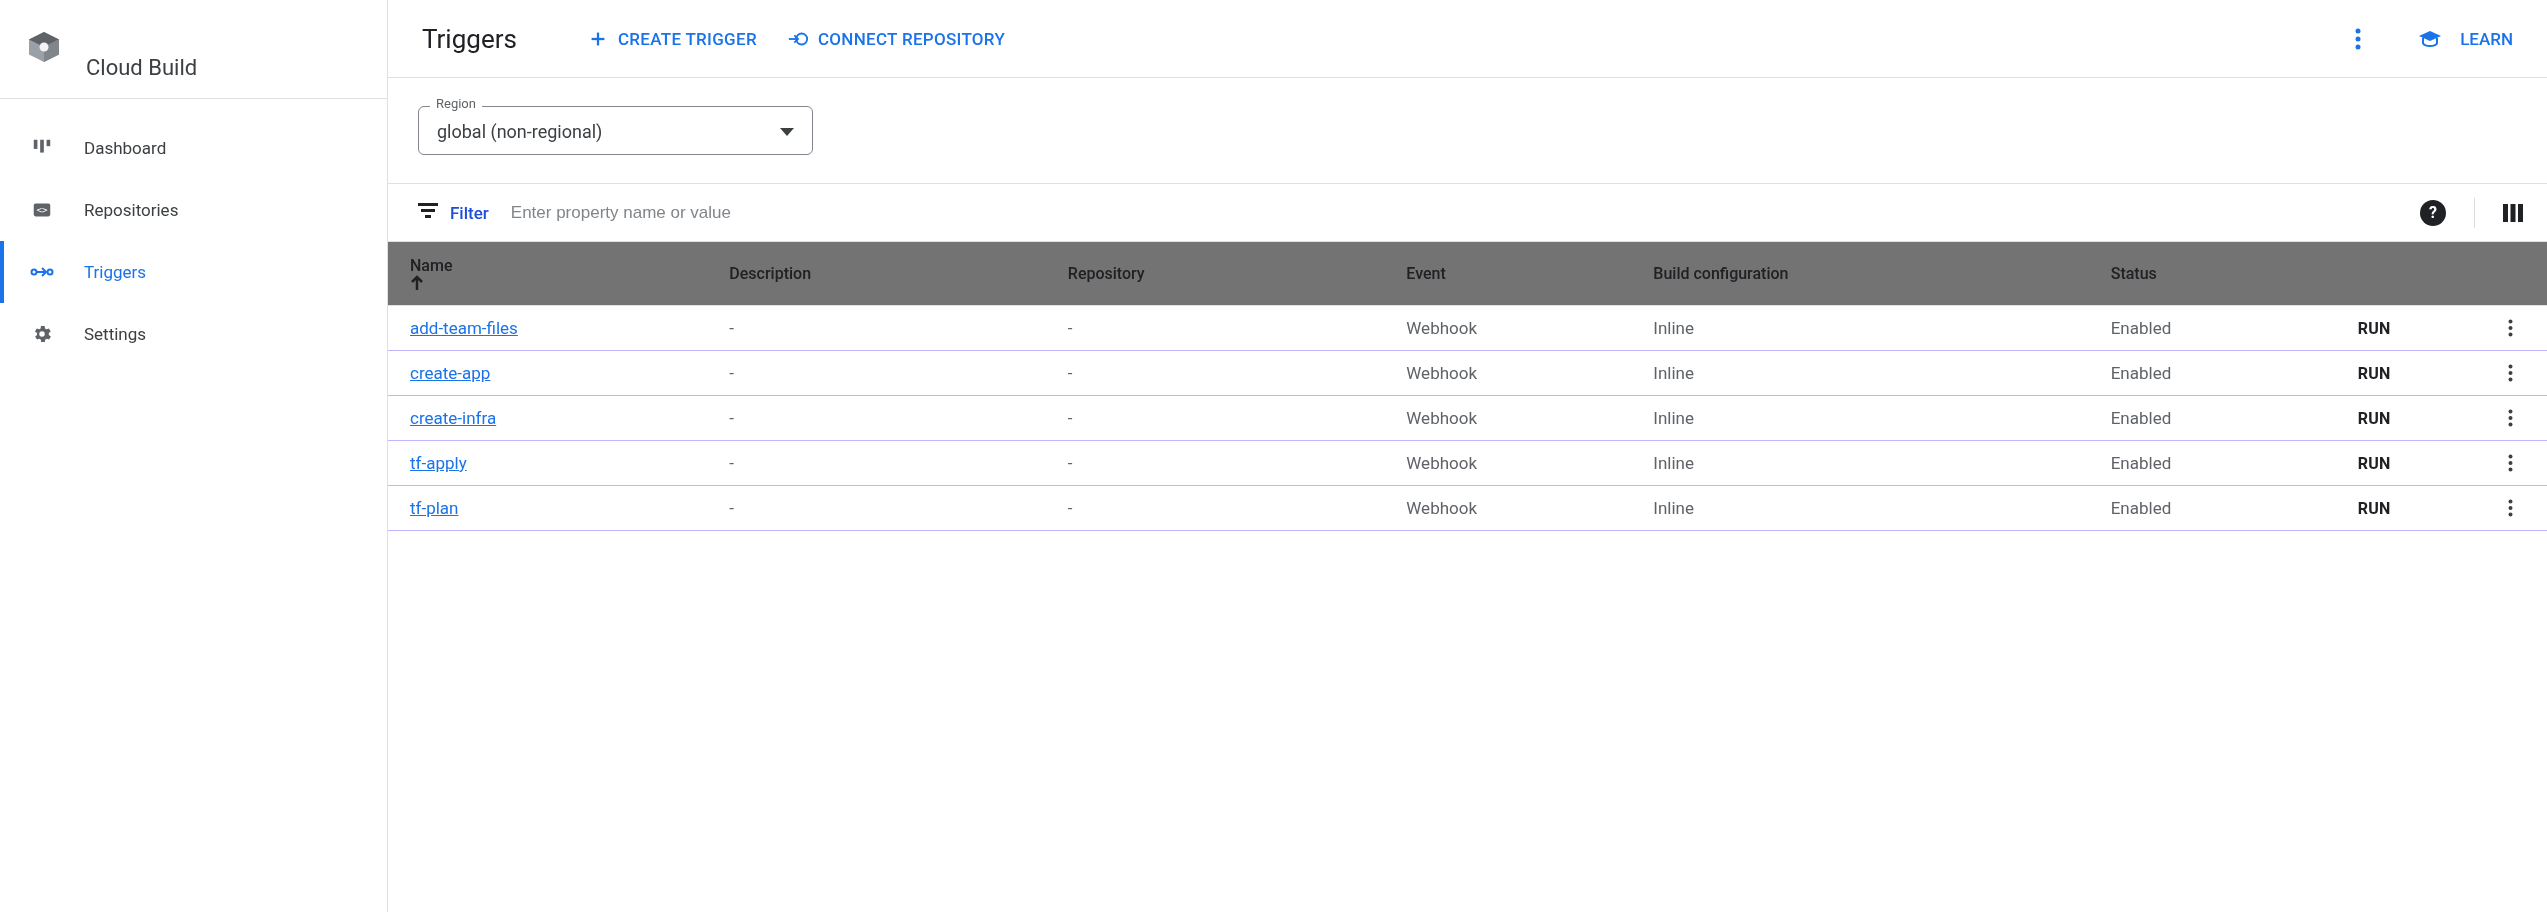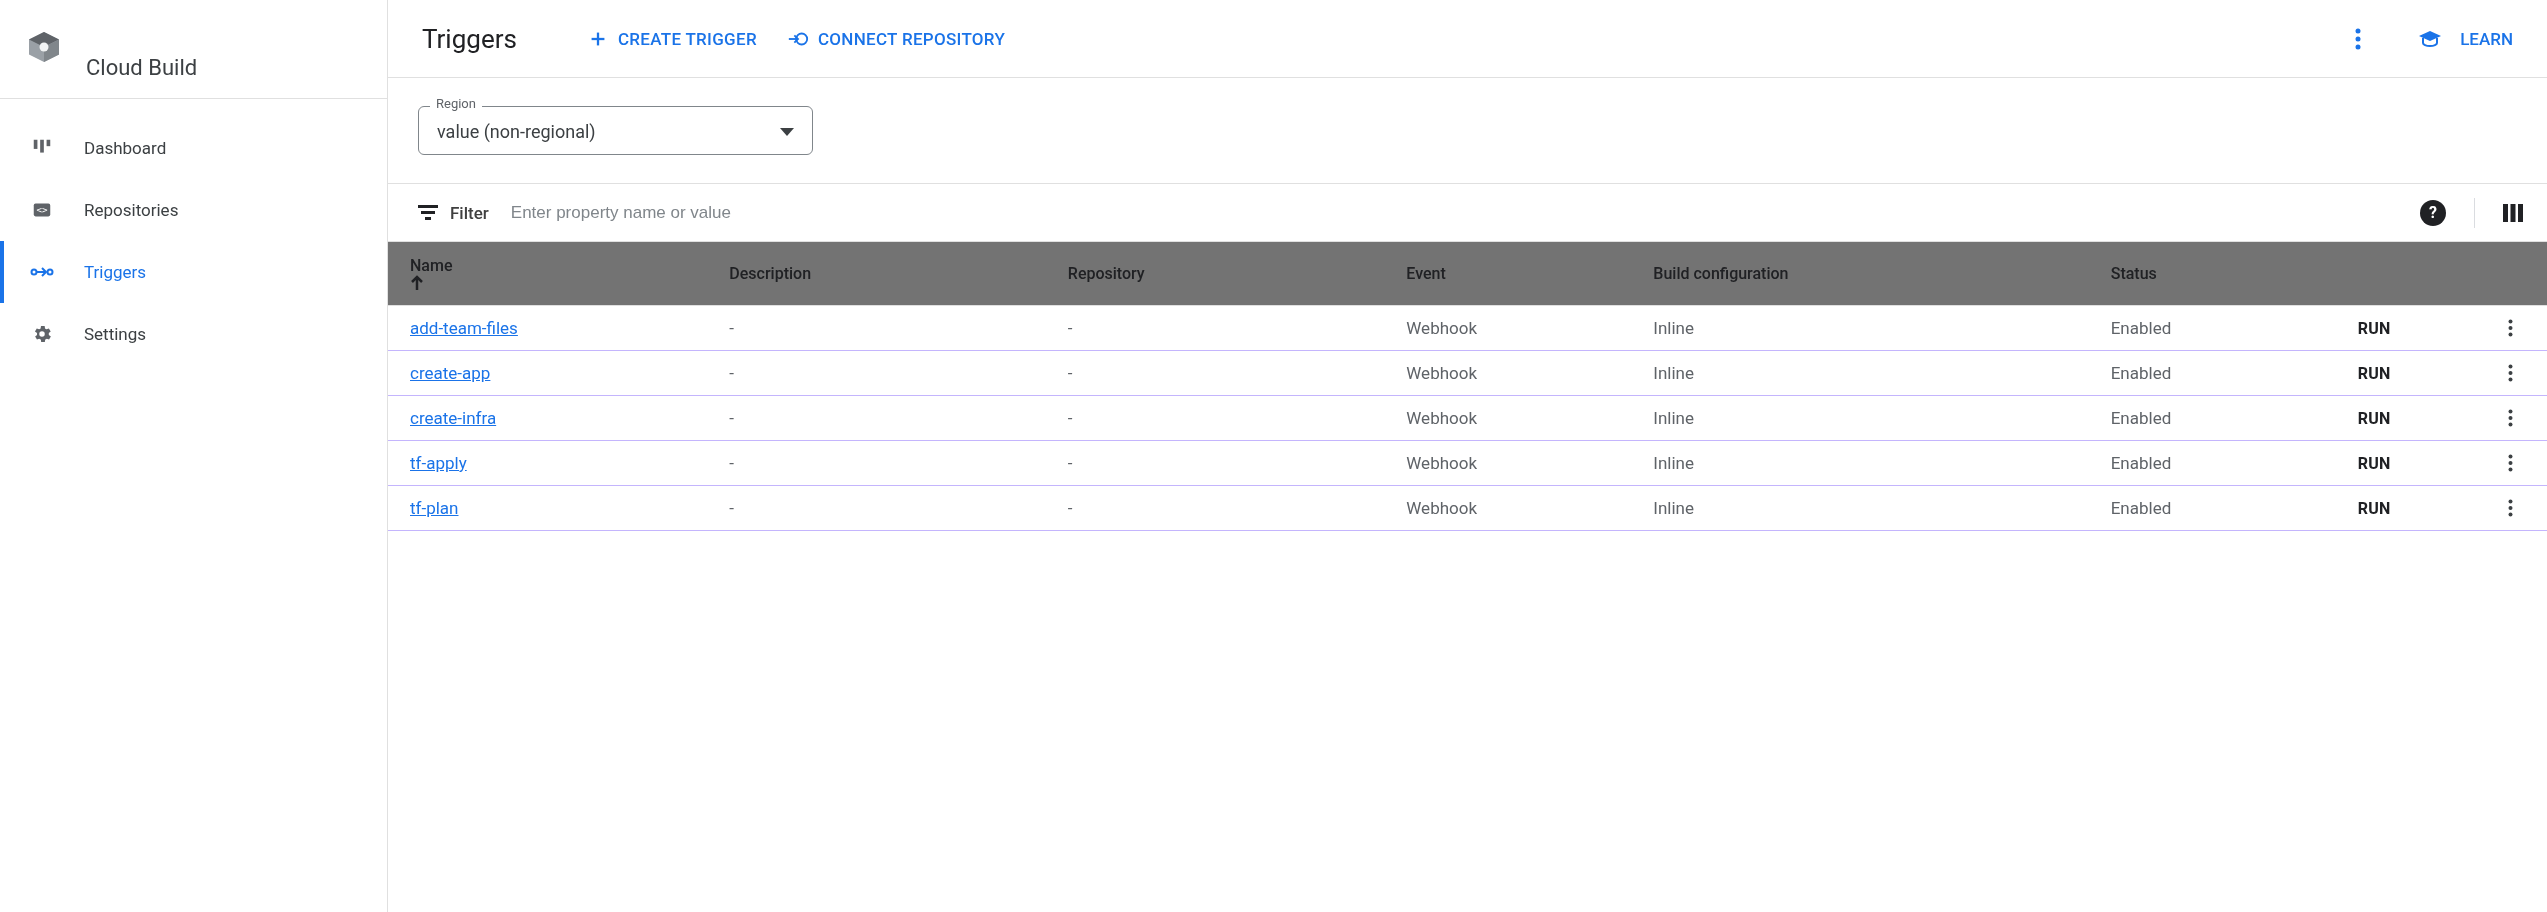--- a/index.html
+++ b/index.html
@@ -175,7 +175,7 @@
       <div class="region-wrap">
         <span class="region-label">Region</span>
         <div class="region-box">
-          <span>value (non-regional)</span>
+          <span>global (non-regional)</span>
           <span>
             <svg width="14" height="8" viewBox="0 0 14 8" fill="#3c4043">
                 <polygon points="0,0 14,0 7,8"></polygon>

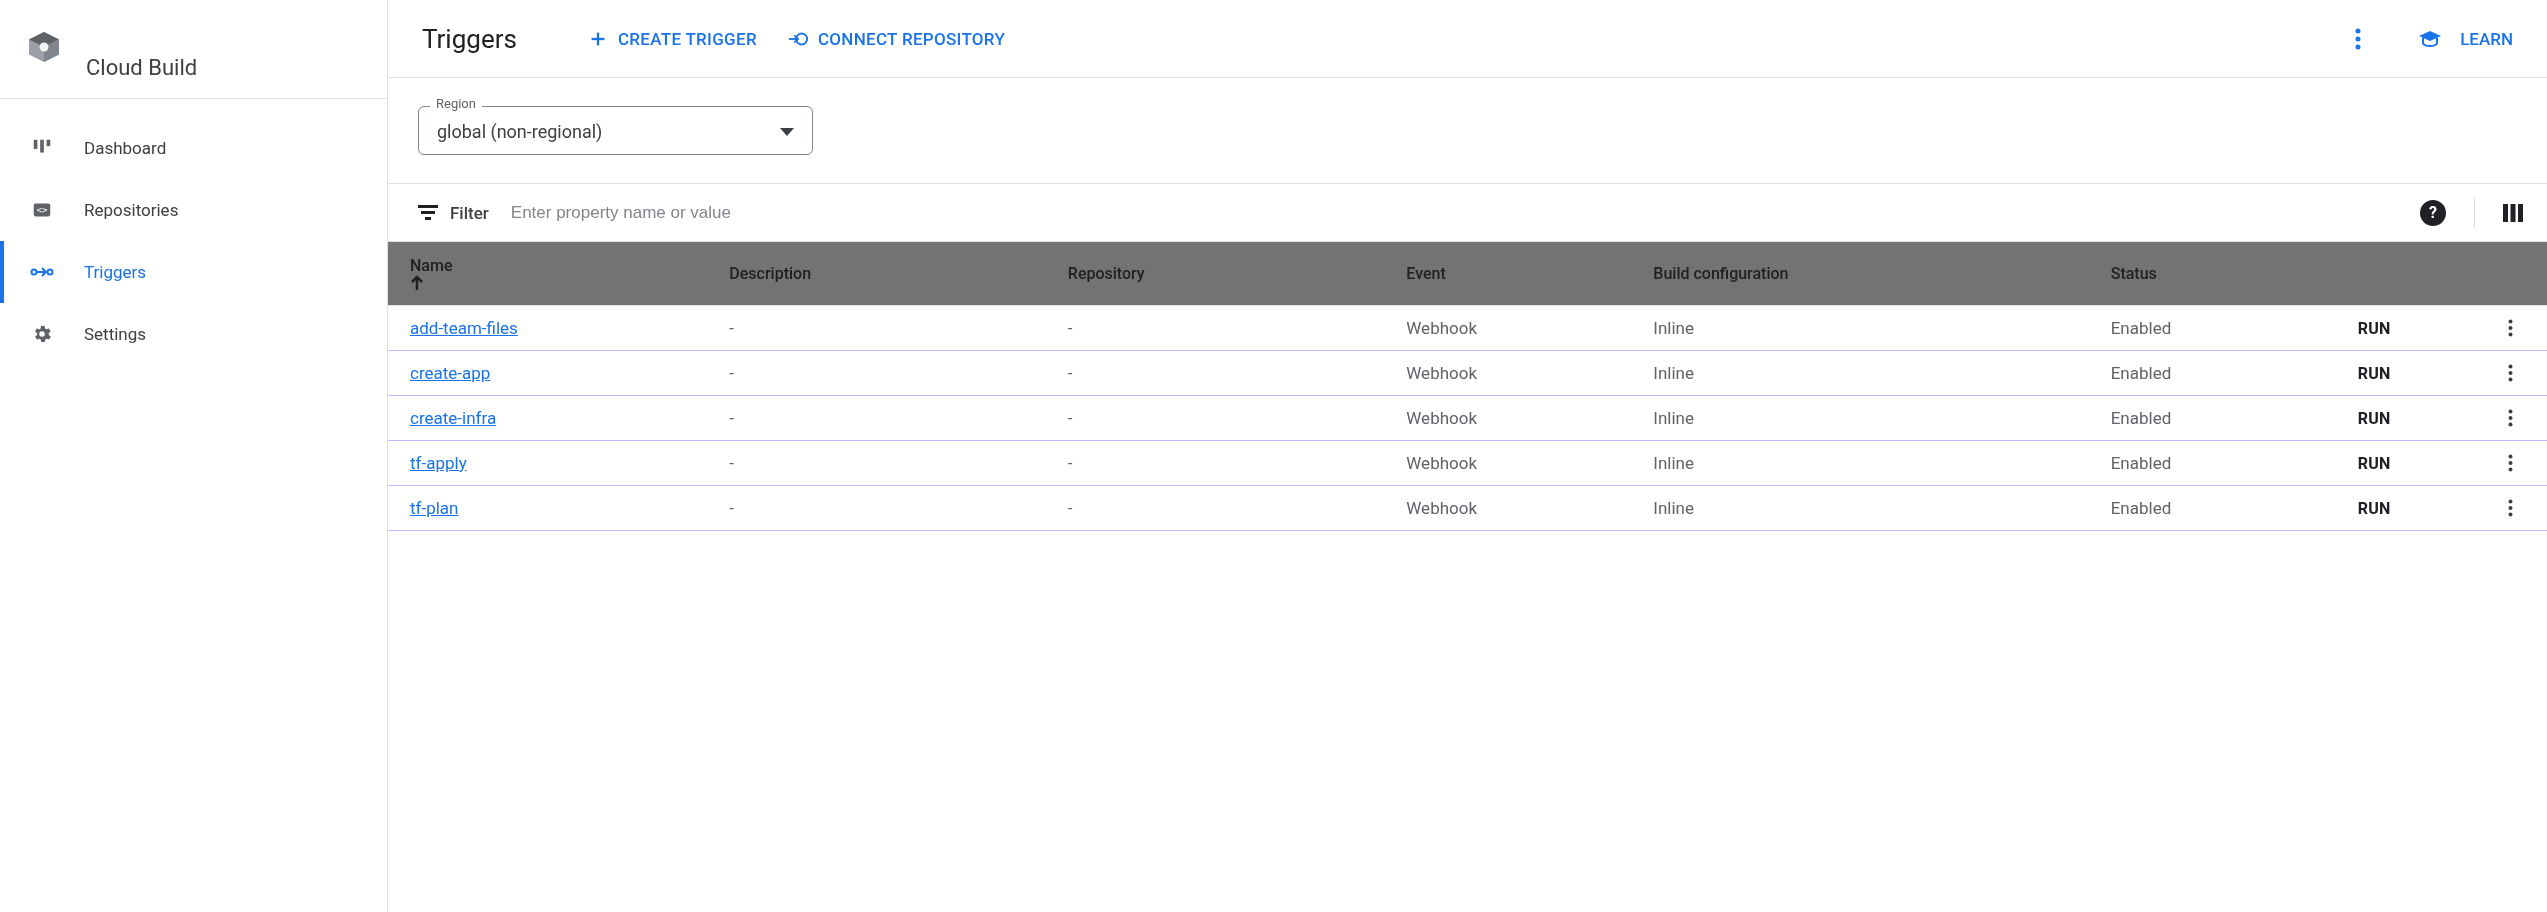--- a/index.html
+++ b/index.html
@@ -39,7 +39,7 @@
     
     
     .filter-bar { display:flex; align-items:center; border-top: 1px solid #e0e0e0; height: 58px; padding: 0 24px 0 30px; }
-    .filter-label { display:flex; align-items:center; gap: 12px; font-size: 17px; font-weight:500; color:#404040; }
+    .filter-label { display:flex; align-items:flex-start; gap: 12px; font-size: 17px; font-weight:500; color:#1d4ed8; }
     .filter-input { border:none; outline:none; font-size:17px; margin-left: 22px; flex:1; color:#3c4043; }
     .filter-input::placeholder { color: #80868b; }
     .filter-right { display:flex; align-items:center; gap: 10px; }

